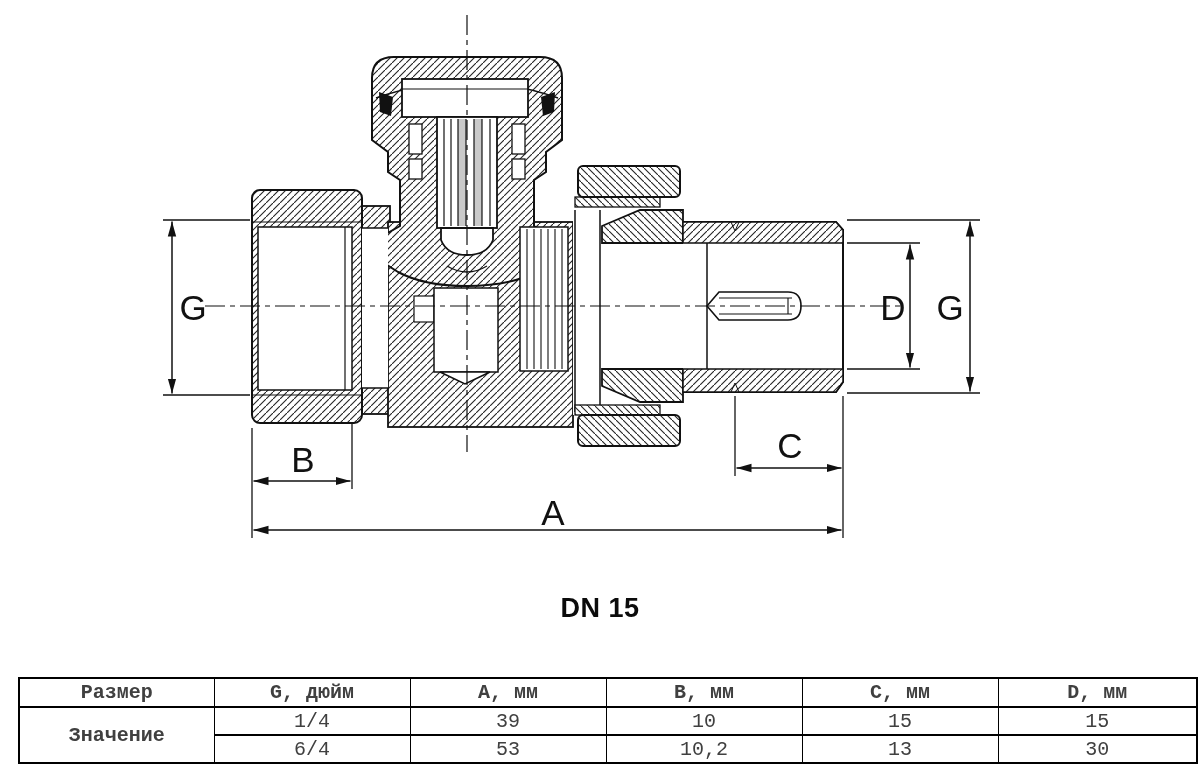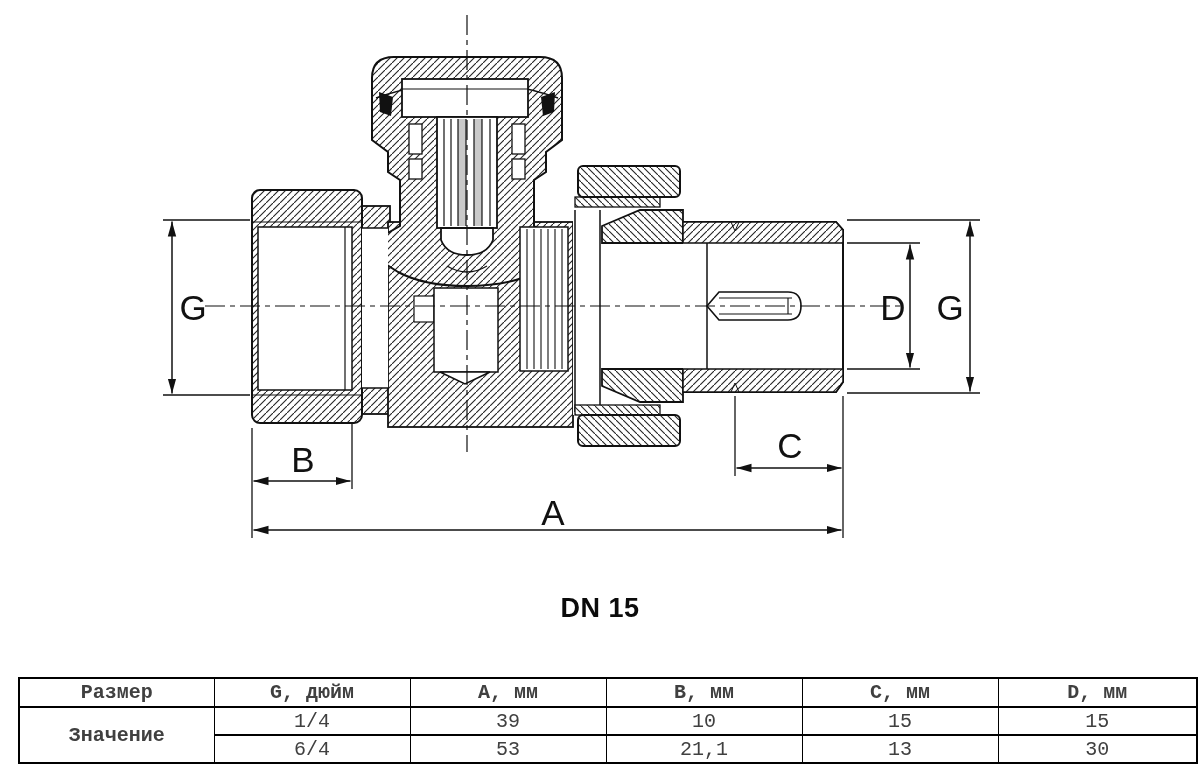--- a/index.html
+++ b/index.html
@@ -197,7 +197,7 @@
       <tr>
         <td>6/4</td>
         <td>53</td>
-        <td>21,1</td>
+        <td>10,2</td>
         <td>13</td>
         <td>30</td>
       </tr>

